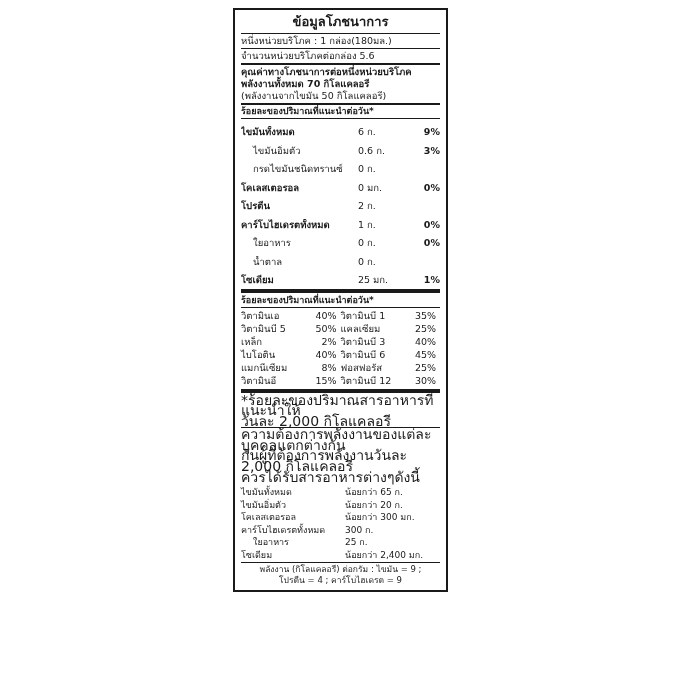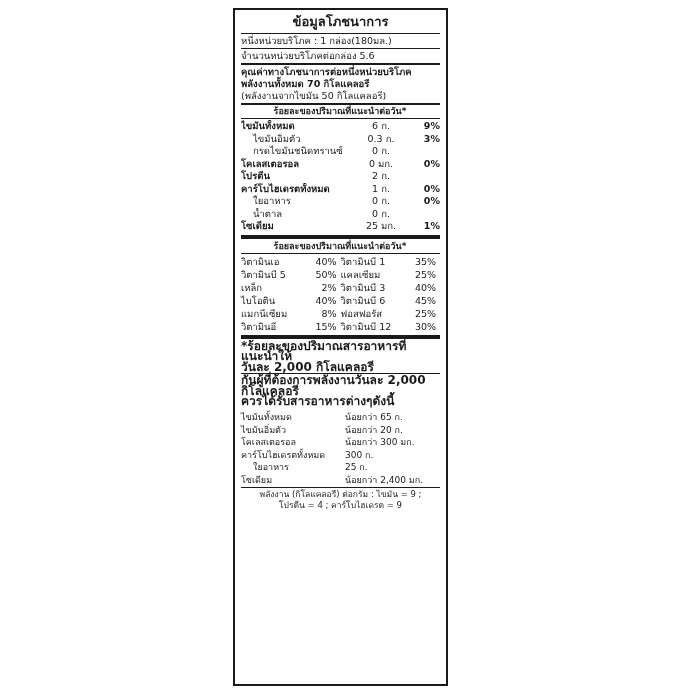--- a/index.html
+++ b/index.html
@@ -19,7 +19,7 @@
     left: 233px;
     top: 8px;
     width: 215px;
-    height: 678px;
+    height: 584px;
     border: 2px solid #1a1a1a;
     box-sizing: border-box;
     background: #fff;

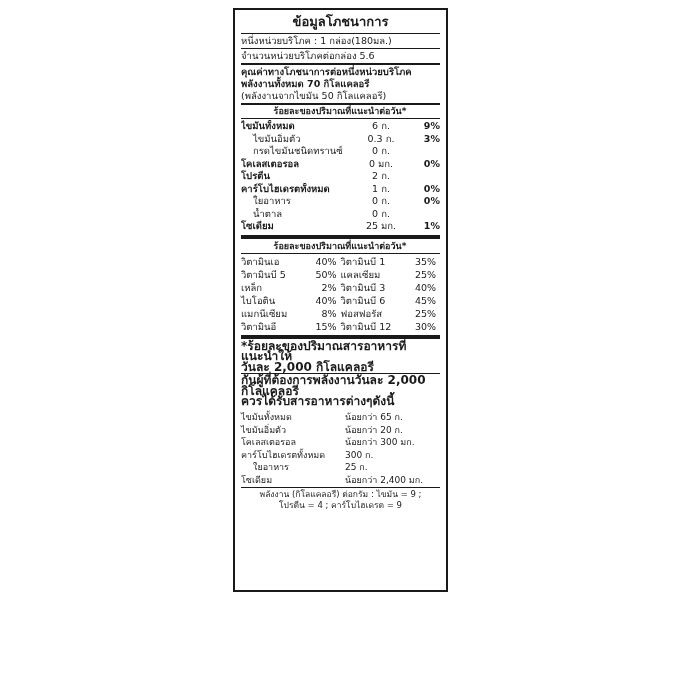--- a/index.html
+++ b/index.html
@@ -57,7 +57,7 @@
   .hdr-pct {
     font-size: 9px;
     line-height: 11px;
-    text-align: center;
+    text-align: left;
     font-weight: bold;
     padding-right: 1px;
   }

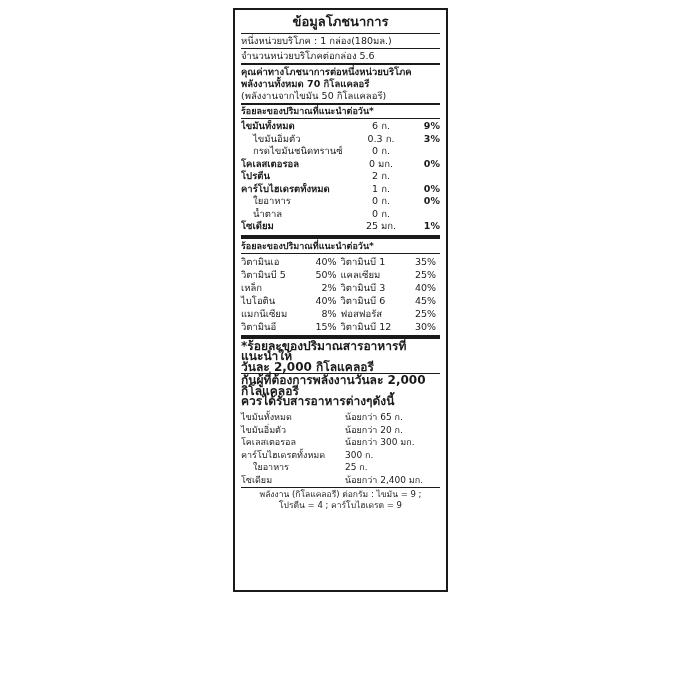--- a/index.html
+++ b/index.html
@@ -76,8 +76,9 @@
   }
   .row .amt {
     flex: 0 0 46px;
-    text-align: center;
+    text-align: left;
     padding-right: 4px;
+    margin-top: 6px;
   }
   .row .pct {
     flex: 0 0 32px;

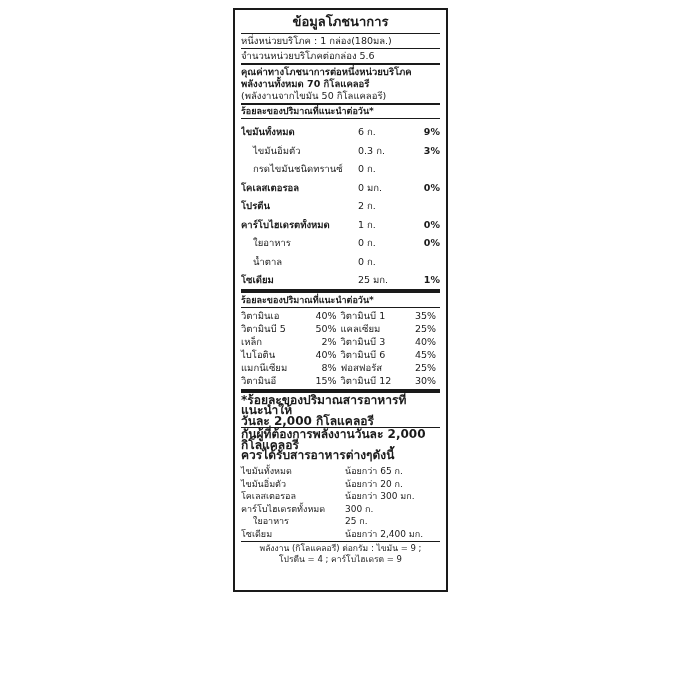--- a/index.html
+++ b/index.html
@@ -160,7 +160,7 @@
   </div>
   <div class="row">
     <div class="nm indent1">ไขมันอิ่มตัว</div>
-    <div class="amt">0.3 ก.</div>
+    <div class="amt">0.6 ก.</div>
     <div class="pct bold">3%</div>
   </div>
   <div class="row">

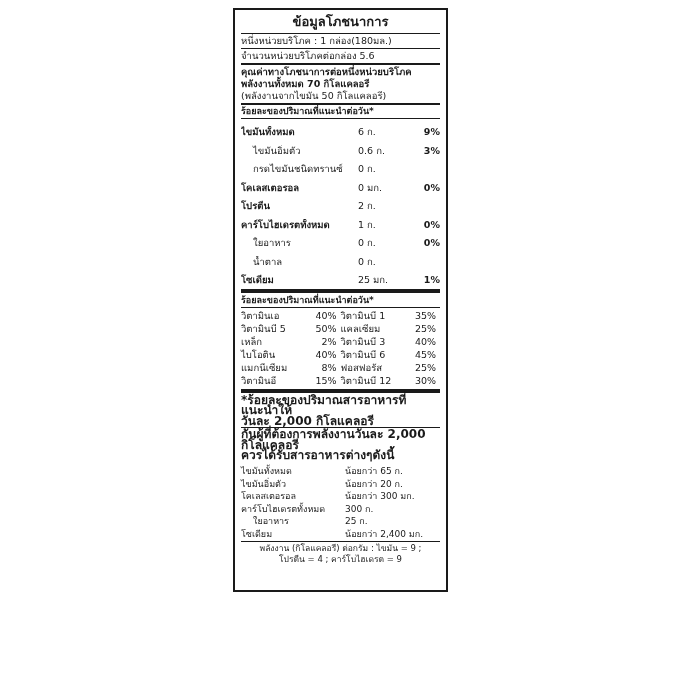--- a/index.html
+++ b/index.html
@@ -108,9 +108,8 @@
   }
 
   .footnote {
-    font-size: 12px;
+    font-size: 14px;
     line-height: 10.6px;
-    font-weight: bold;
   }
 
   

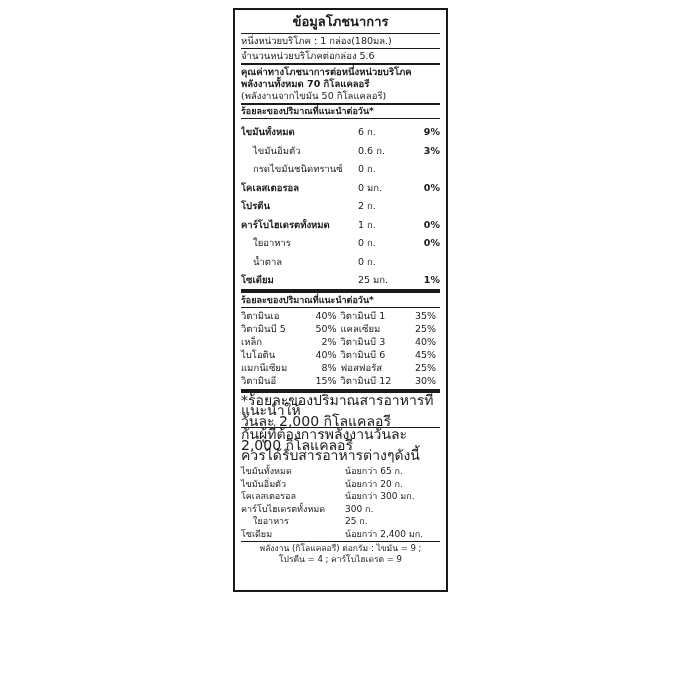--- a/index.html
+++ b/index.html
@@ -271,6 +271,7 @@
 
   <div class="rule-thin"></div>
 
+  <div class="footnote">ความต้องการพลังงานของแต่ละบุคคลแตกต่างกัน</div>
   <div class="footnote">กันผู้ที่ต้องการพลังงานวันละ 2,000 กิโลแคลอรี</div>
   <div class="footnote">ควรได้รับสารอาหารต่างๆดังนี้</div>
 

